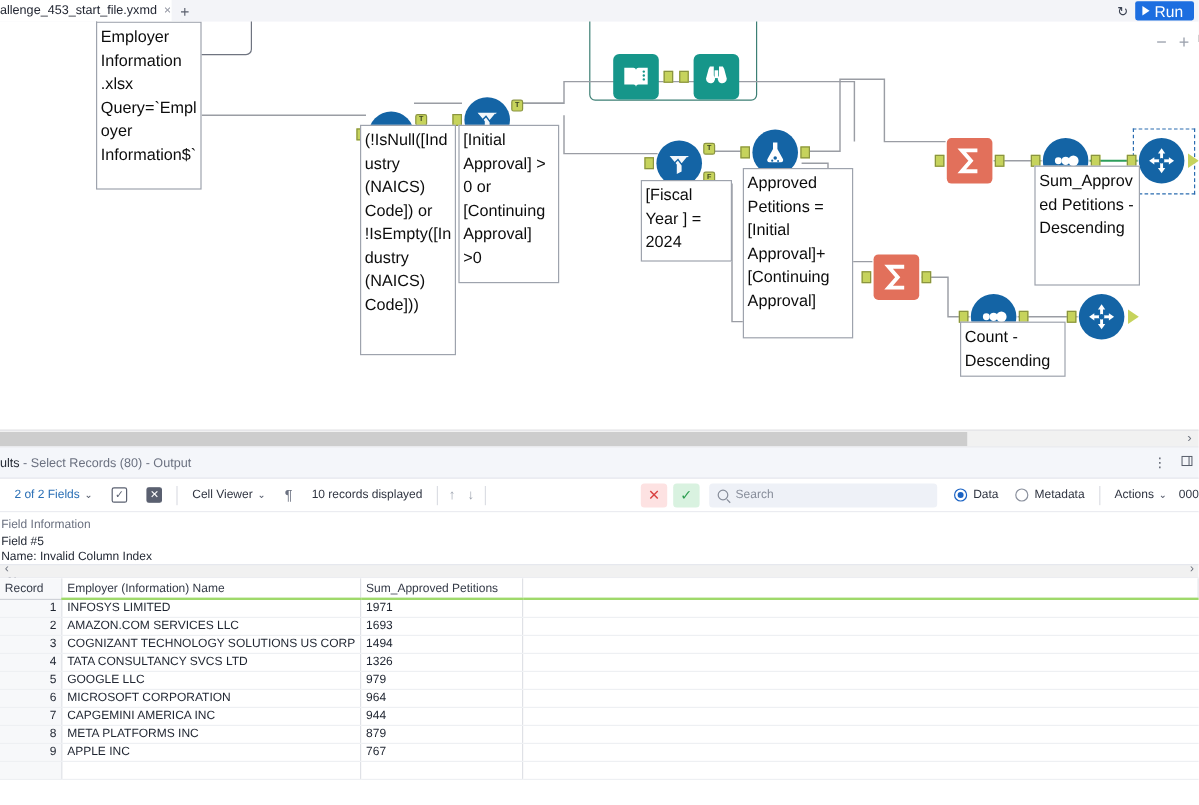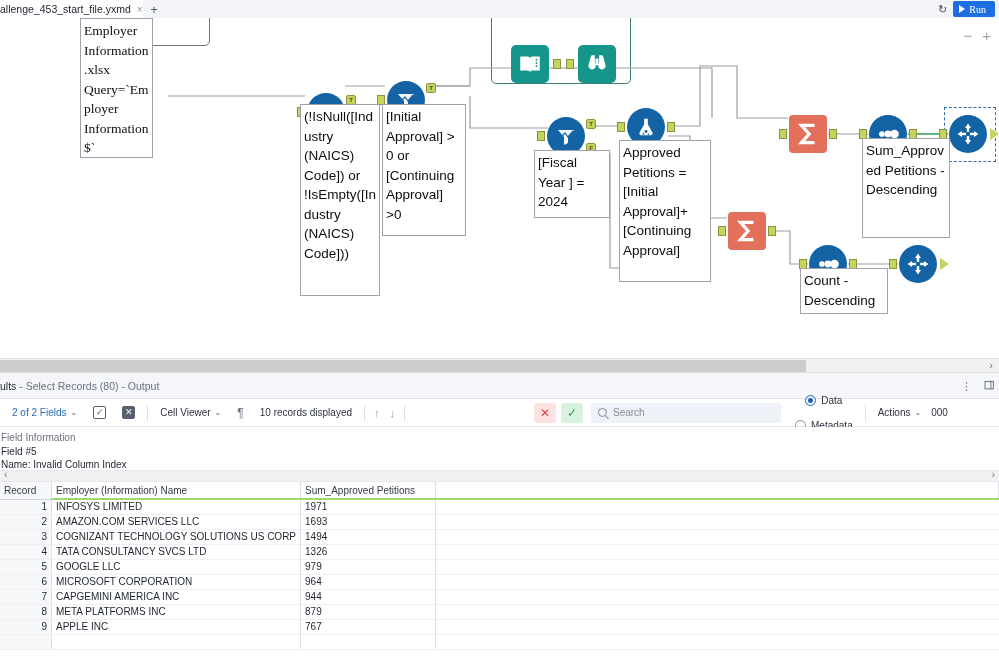--- a/index.html
+++ b/index.html
@@ -35,9 +35,9 @@
   }
   .undo-ico { font-size: 11px; color: #3b4252; transform: scaleX(-1); }
   .run-btn {
-    background: #1d6ee0; color: #fff; font-size: 10px;
+    background: #1d6ee0; color: #fff; font-size: 13px;
     padding: 2px 9px 2px 6px; border-radius: 2px;
-    display: flex; align-items: center; gap: 4px; height: 16px; font-family: Liberation Serif, serif;
+    display: flex; align-items: center; gap: 4px; height: 16px;
   }
   .run-tri {
     width: 0; height: 0; border-left: 6px solid #ffffff;

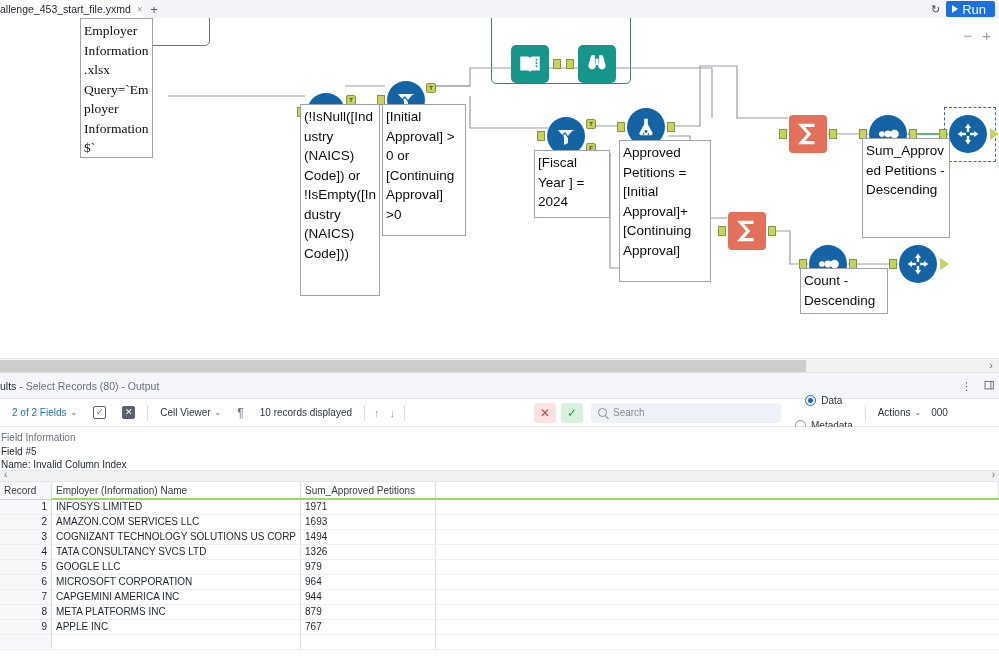--- a/index.html
+++ b/index.html
@@ -450,7 +450,7 @@
       <div class="port in" style="left:-12px;"></div>
     </div>
 
-    <div class="anno" style="left:80px; top:0px; width:73px; height:140px;font-family:Liberation Serif, serif;">Employer Information .xlsx Query=`Employer Information$`</div>
+    <div class="anno" style="left:80px; top:0px; width:88px; height:140px;">Employer Information .xlsx Query=`Employer Information$`</div>
 
     <div class="anno" style="left:300px; top:86px; width:80px; height:192px;">(!IsNull([Industry (NAICS) Code]) or !IsEmpty([Industry (NAICS) Code]))</div>
 

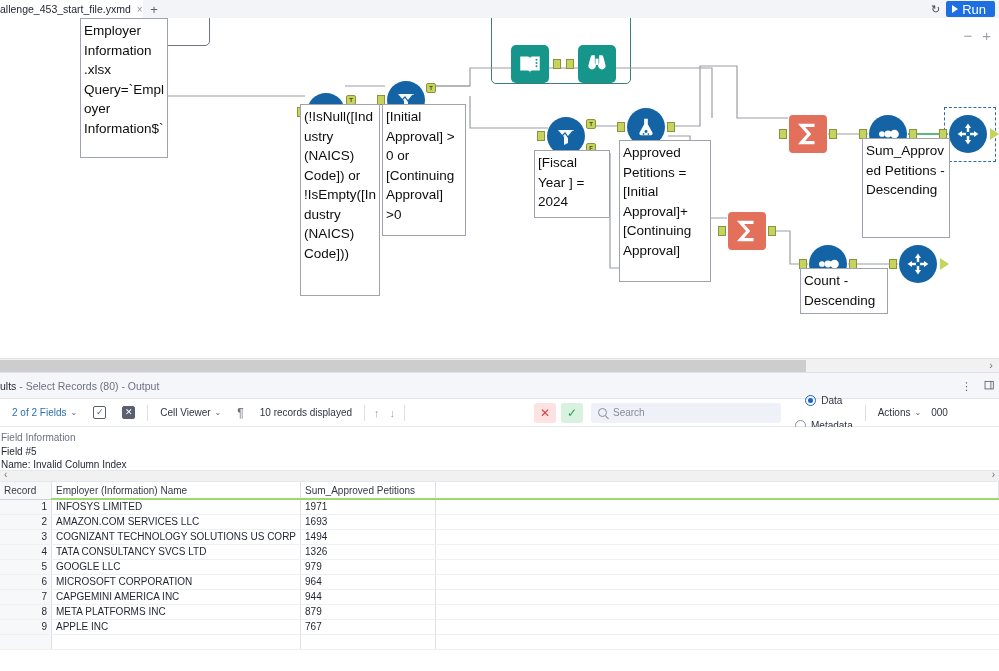--- a/index.html
+++ b/index.html
@@ -183,7 +183,7 @@
   }
   .search-ph { font-size: 10px; color: #878d9a; }
 
-  .radio-grp { display: flex; align-items: center; gap: 14px; margin-left: 14px; flex-direction: column; }
+  .radio-grp { display: flex; align-items: center; gap: 14px; margin-left: 14px; }
   .radio { display: flex; align-items: center; gap: 5px; font-size: 10px; color: #2f3441; }
   .rdot {
     width: 11px; height: 11px; border-radius: 50%;

